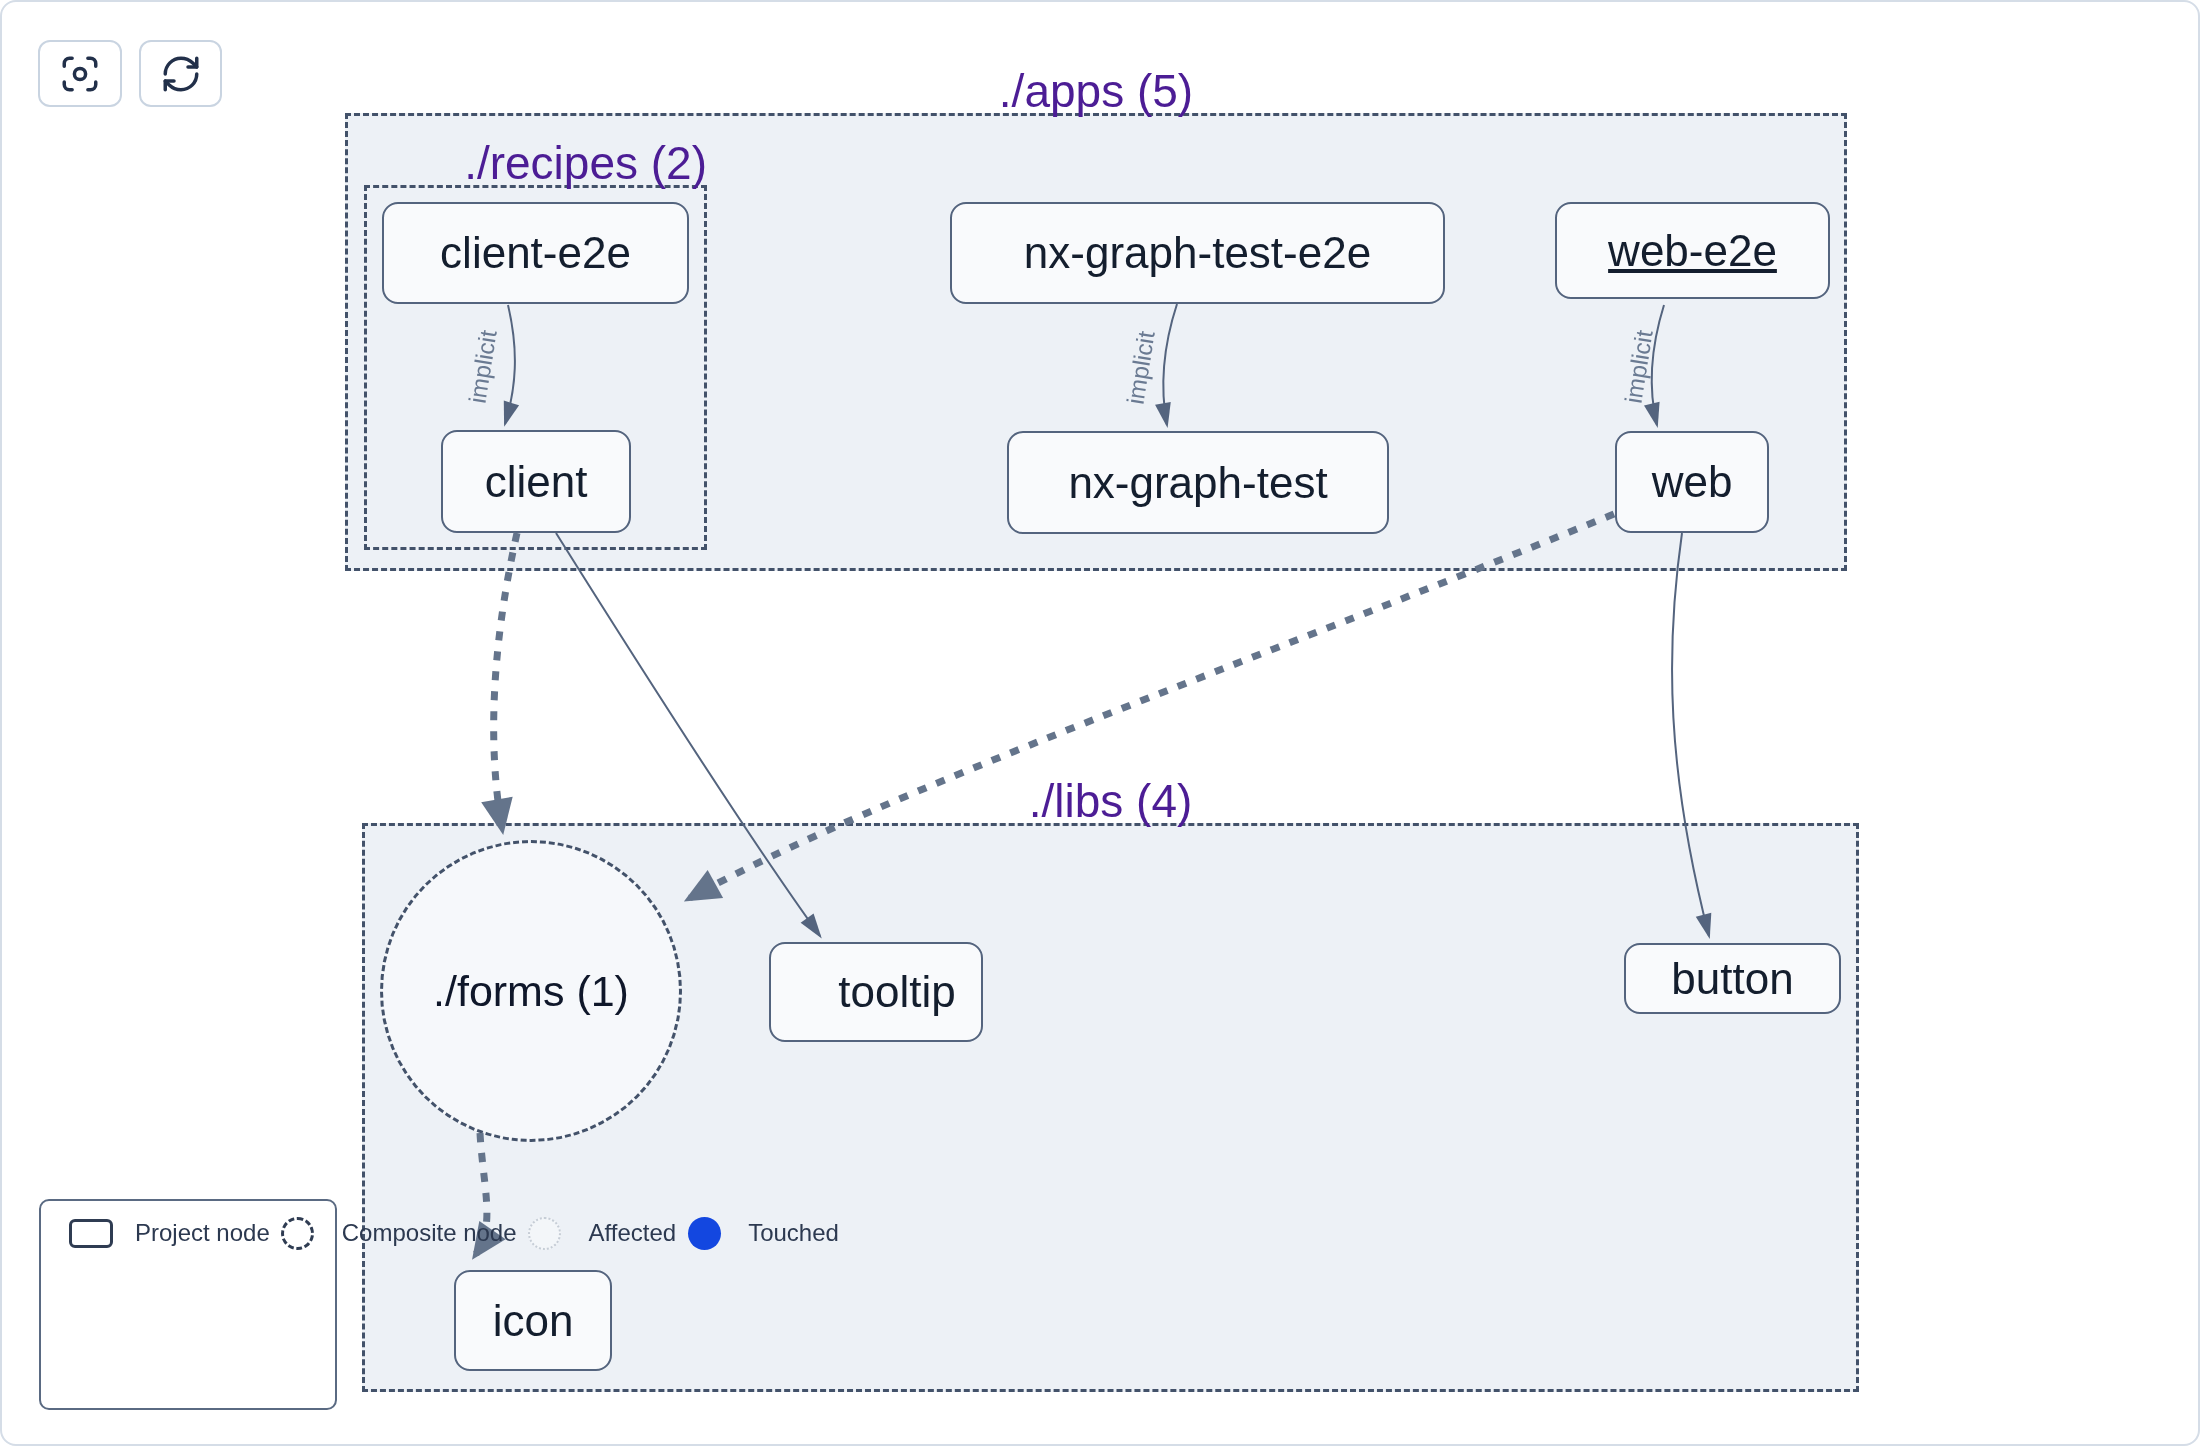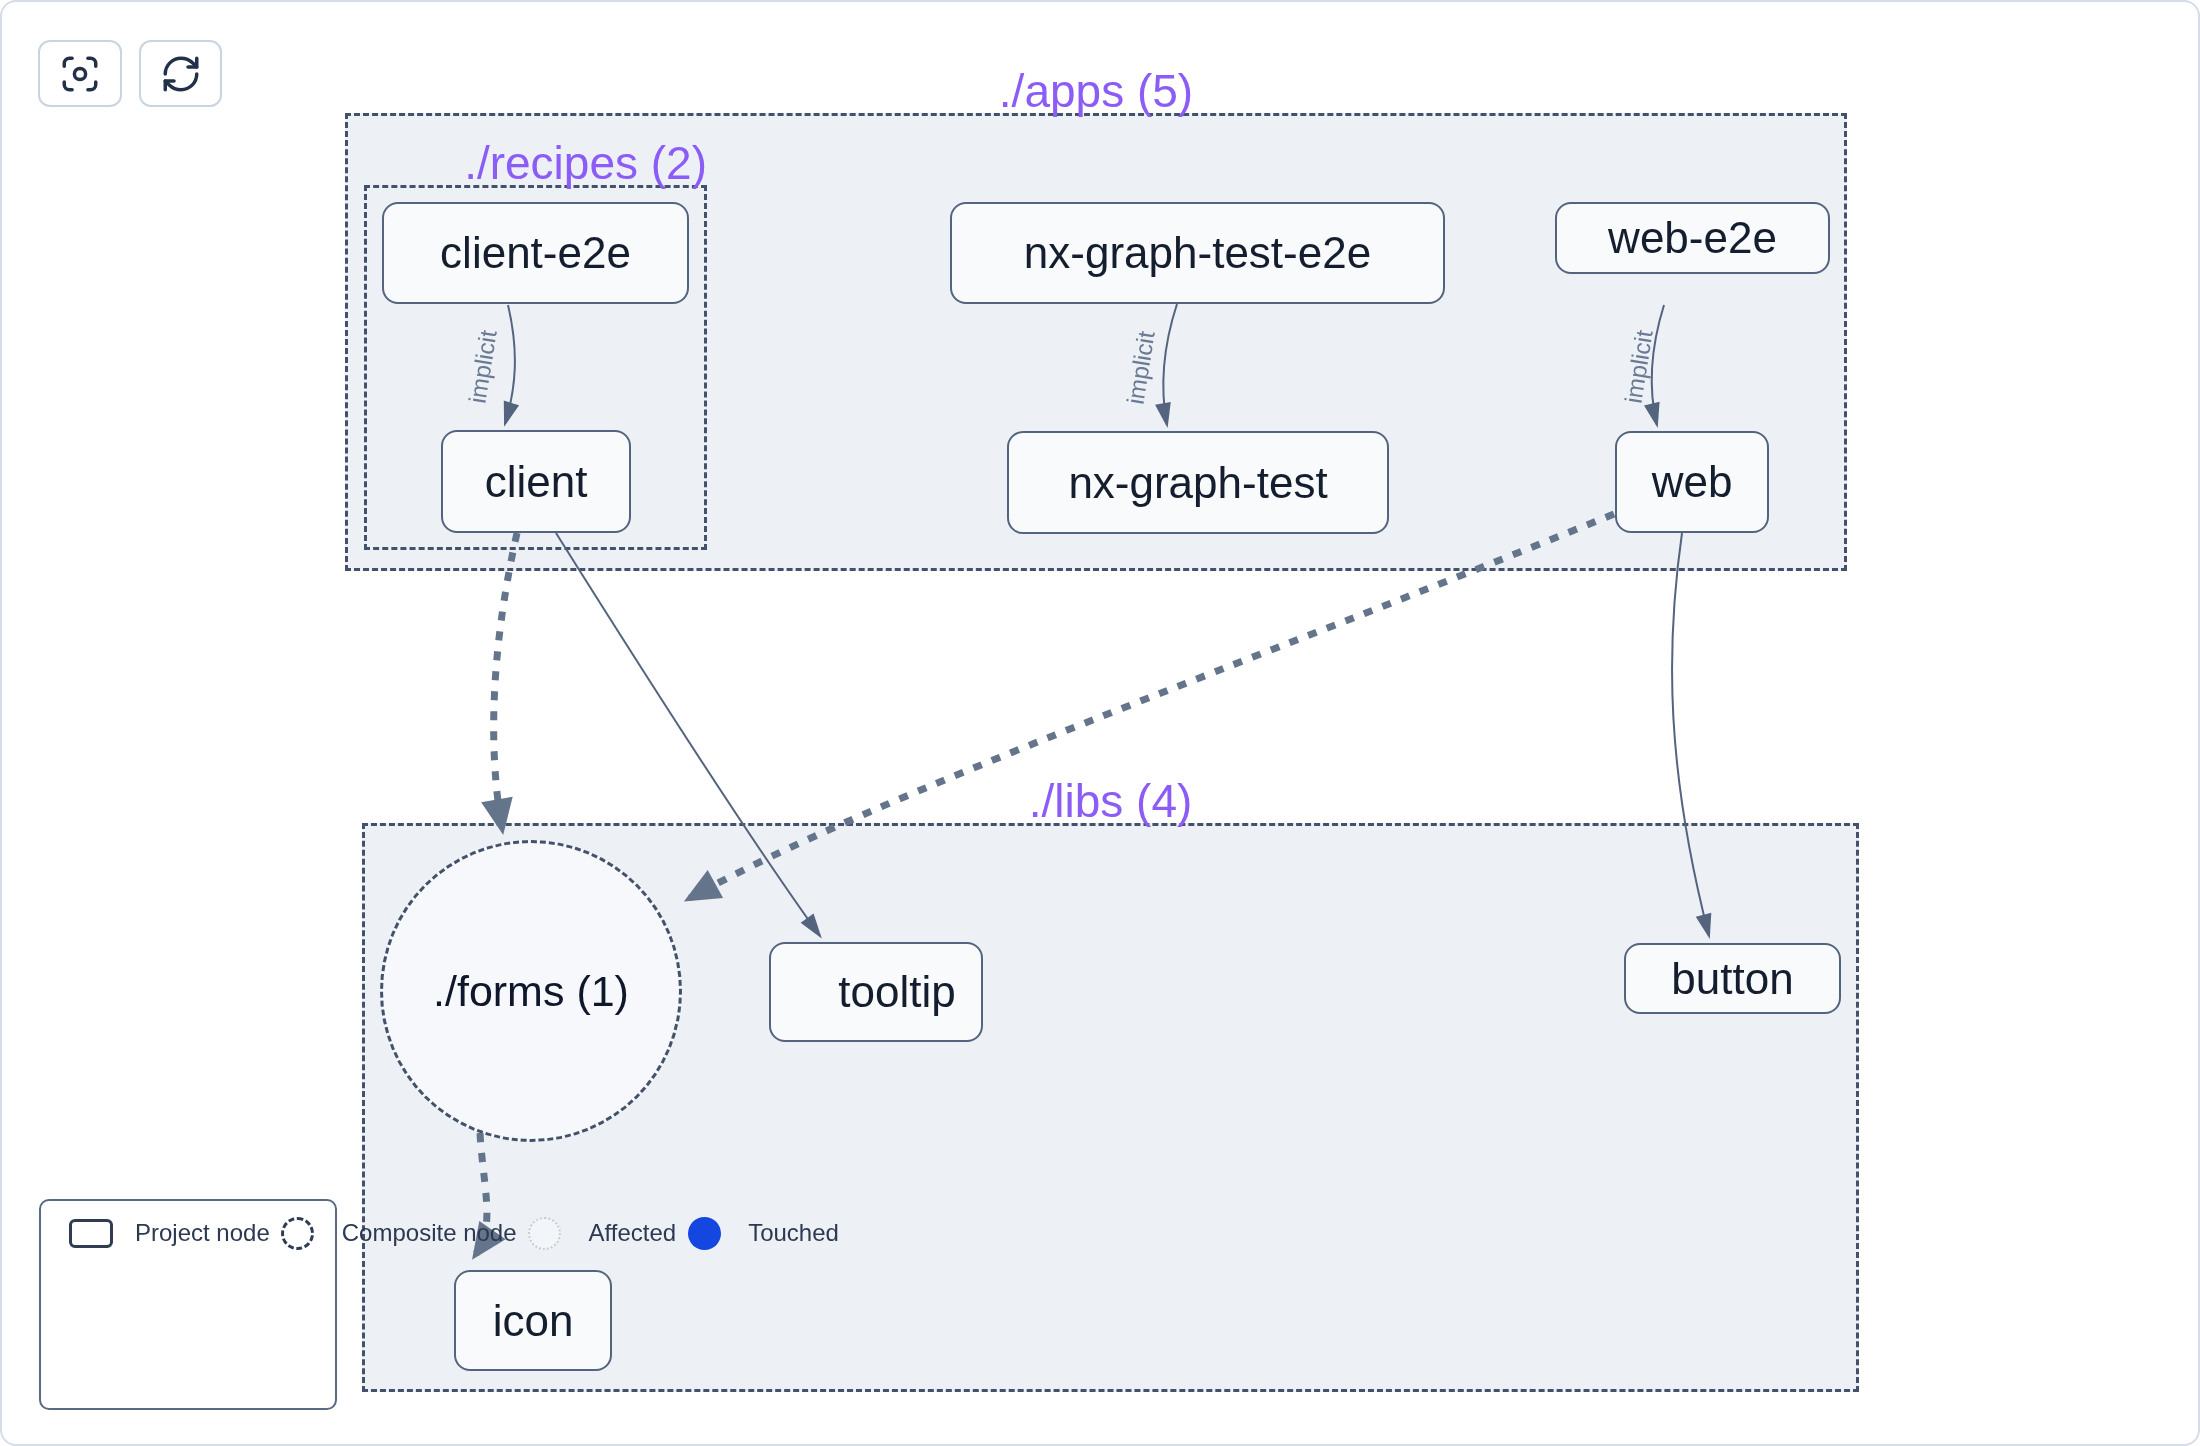--- a/index.html
+++ b/index.html
@@ -13,7 +13,7 @@
 
   
   .group{position:absolute;background:#edf1f6;border:3px dashed #43526a;box-sizing:border-box;}
-  .group-label{position:absolute;font-size:46px;line-height:52px;color:#8b5cf6;text-align:center;
+  .group-label{position:absolute;font-size:46px;line-height:52px;color:#4c1d95;text-align:center;
                white-space:nowrap;z-index:5;}
 
   

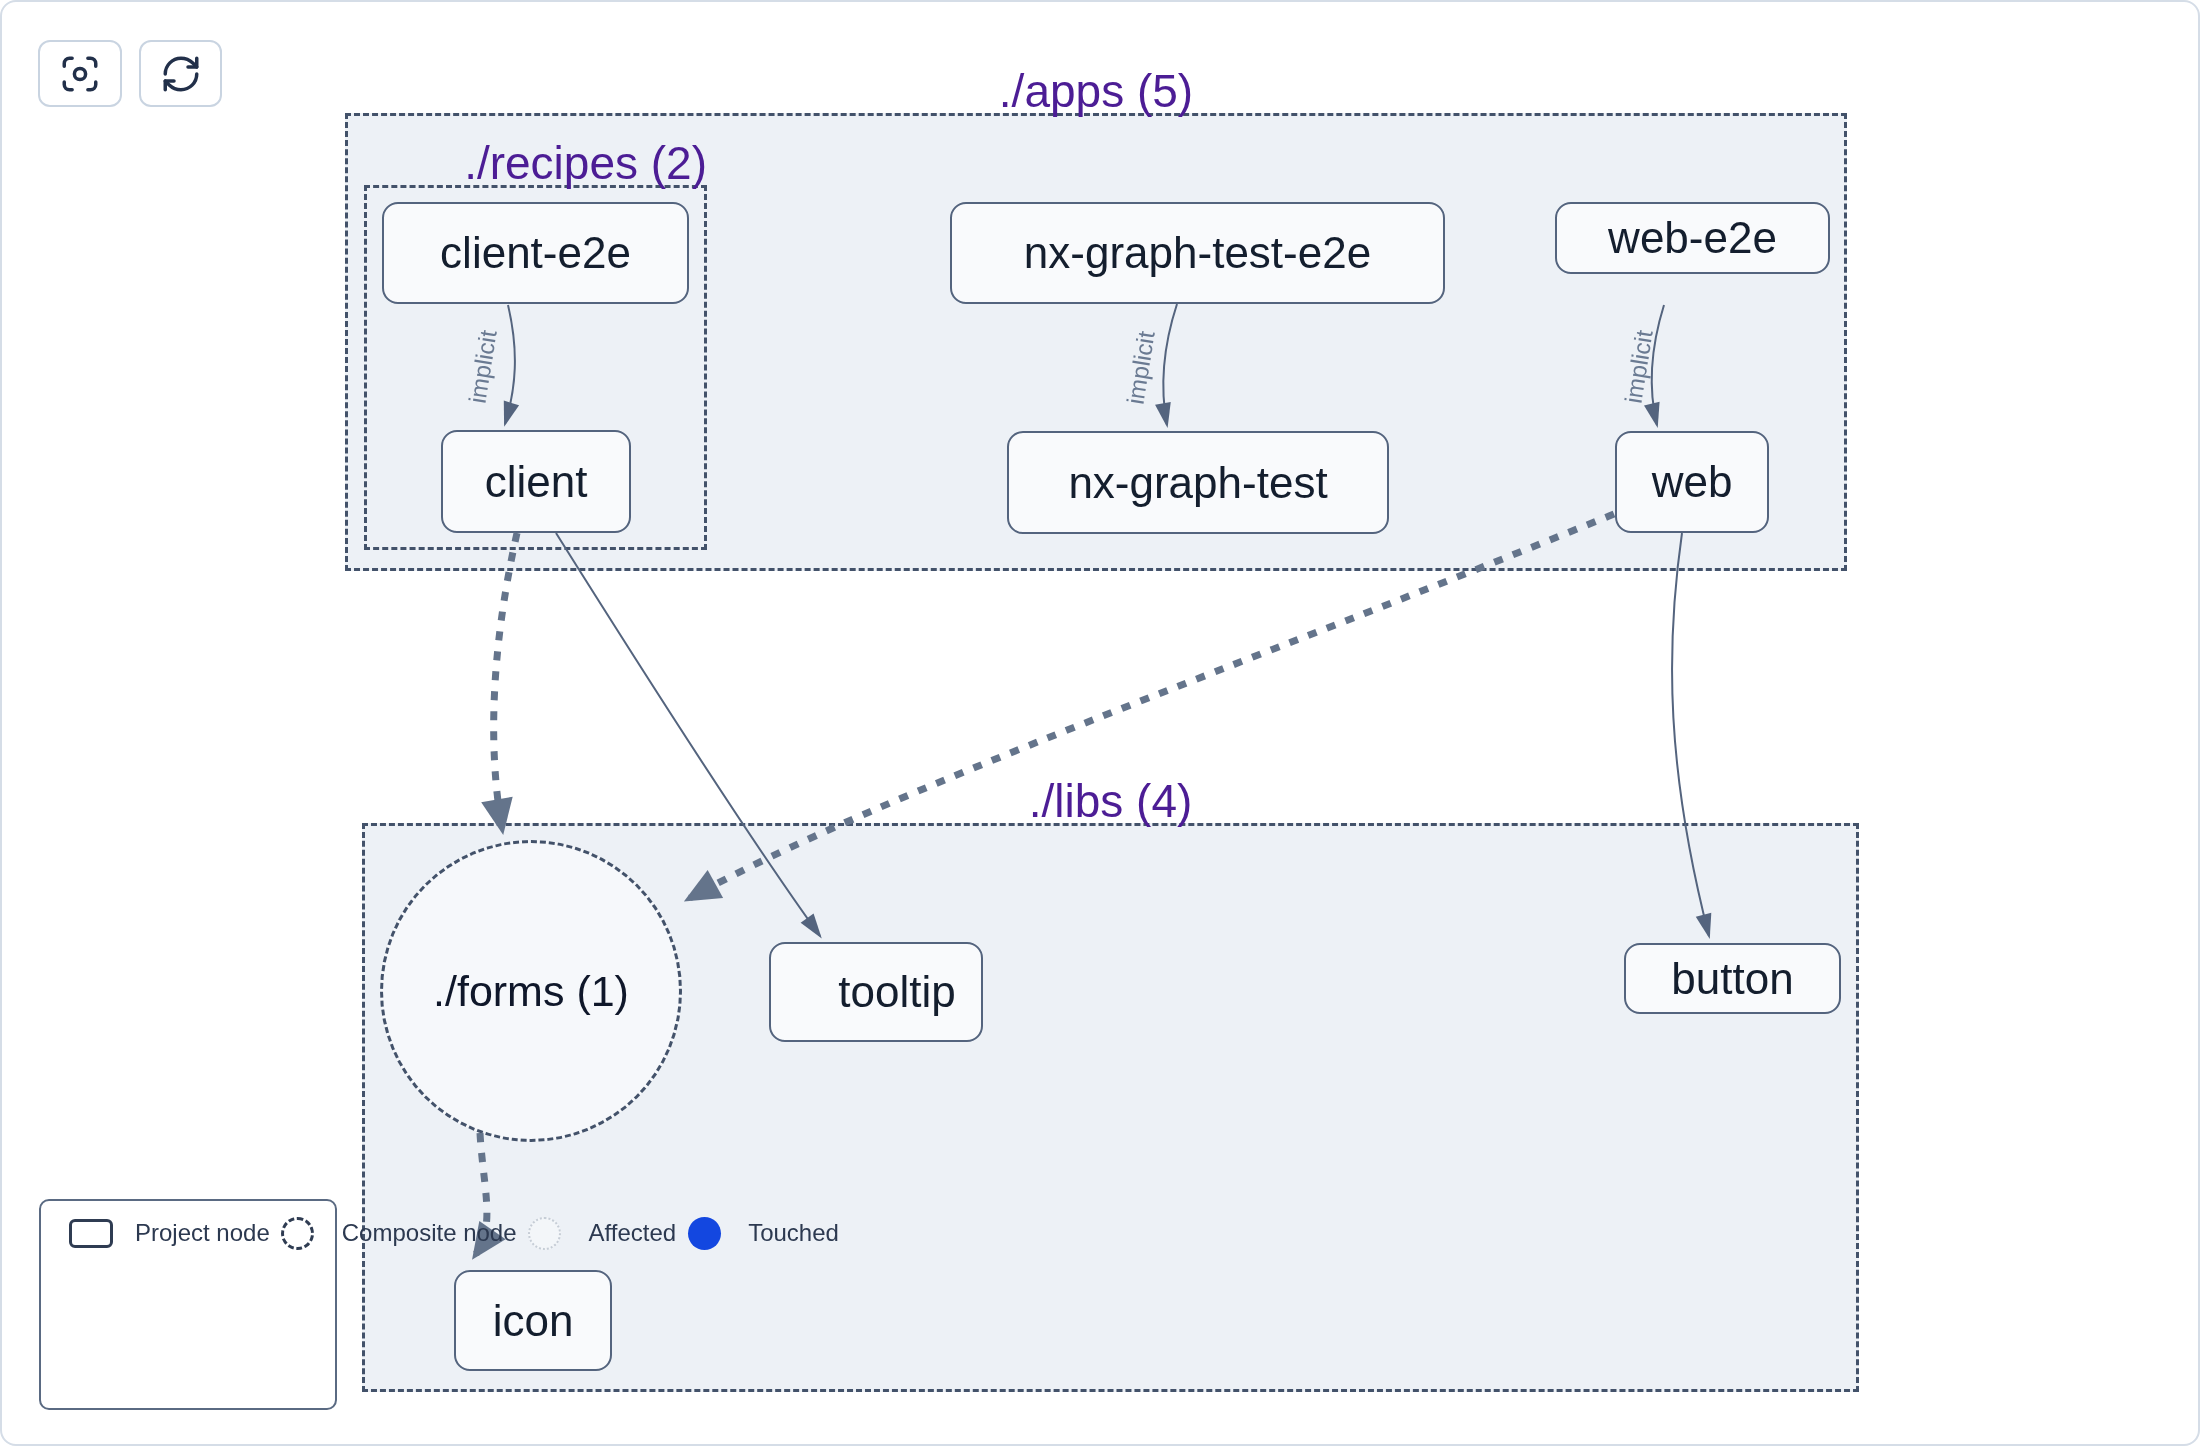--- a/index.html
+++ b/index.html
@@ -89,7 +89,7 @@
   <div class="node" style="left:948px;top:200px;width:495px;height:102px;">
     <span>nx-graph-test-e2e</span>
   </div>
-  <div class="node" style="left:1553px;top:200px;width:275px;height:72px;">
+  <div class="node" style="left:1553px;top:200px;width:275px;height:97px;text-decoration:underline;">
     <span>web-e2e</span>
   </div>
   <div class="node" style="left:439px;top:428px;width:190px;height:103px;">

